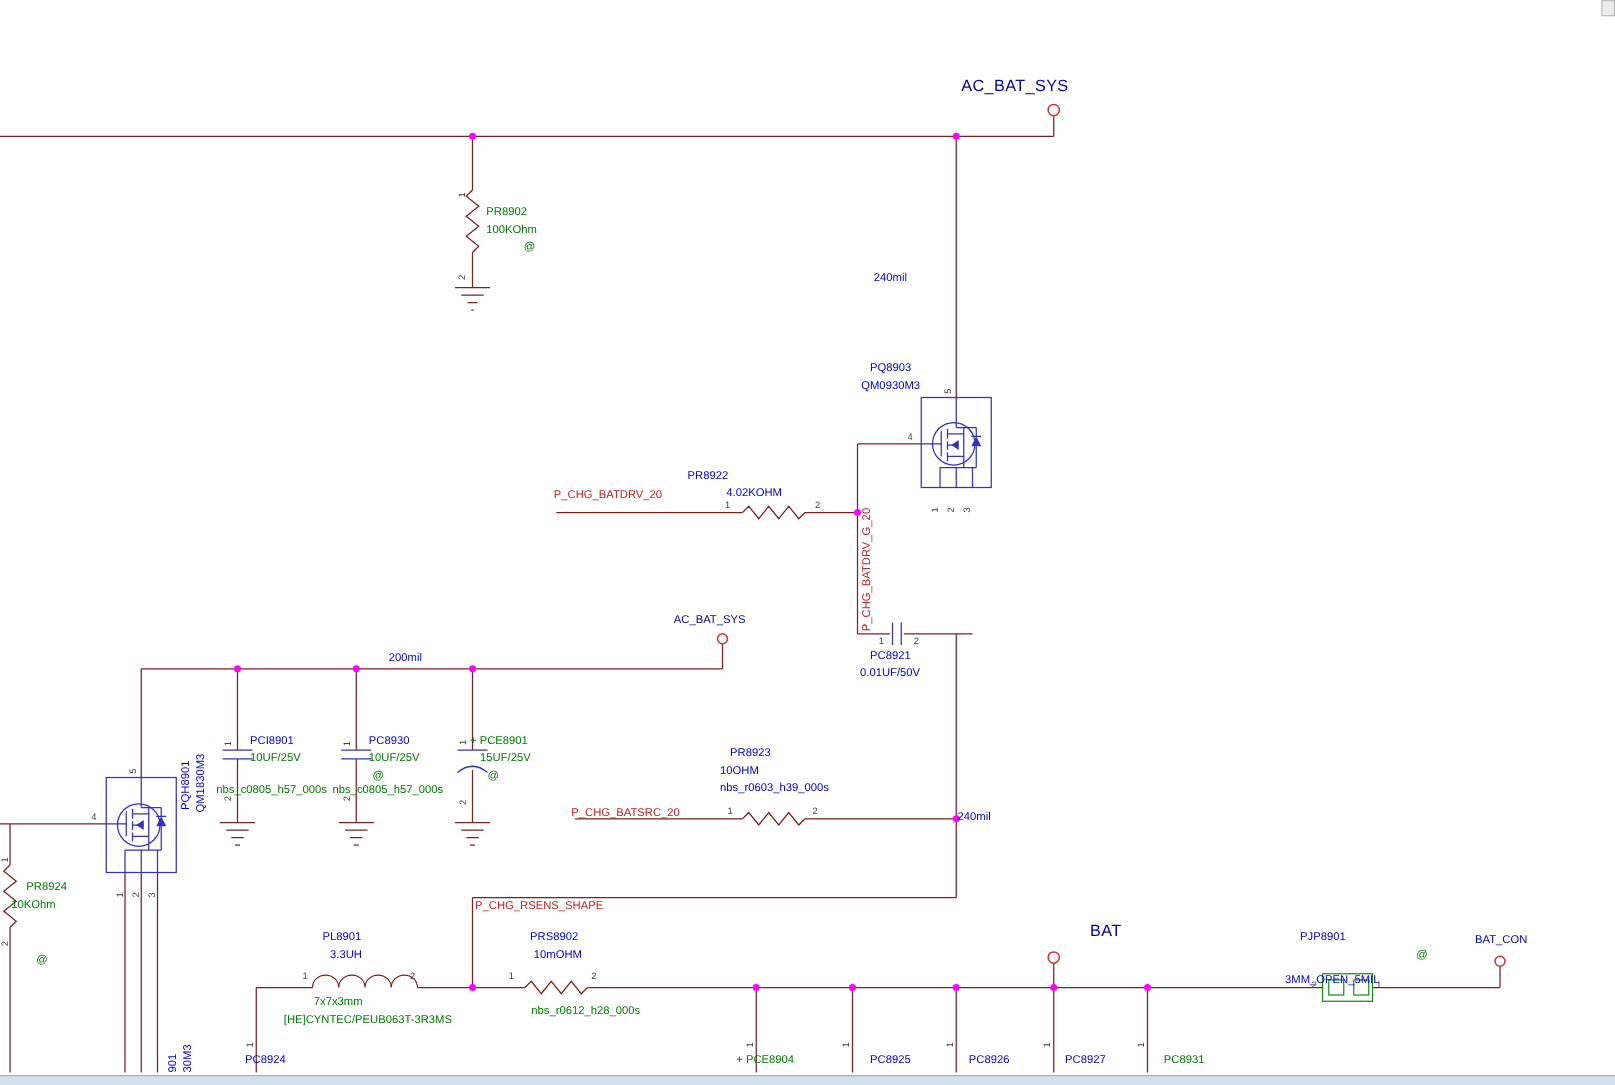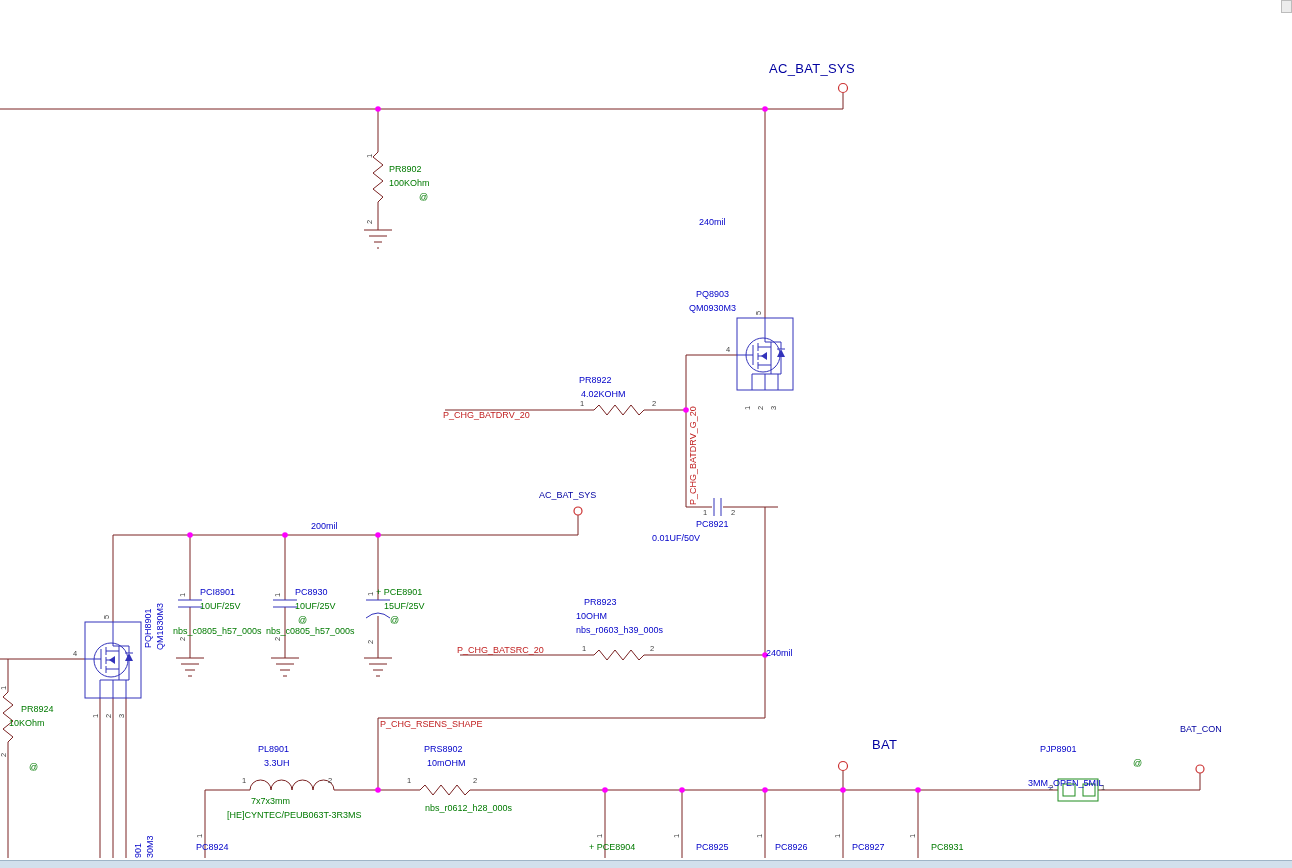--- a/index.html
+++ b/index.html
@@ -123,7 +123,7 @@
 <div class="lbl tb" style="left:696px;top:289px">PQ8903</div>
 <div class="lbl tb" style="left:689px;top:303px">QM0930M3</div>
 
-<div class="lbl tb" style="left:579px;top:375px">PR8922</div>
+<div class="lbl tb" style="left:550px;top:375px">PR8922</div>
 <div class="lbl tb" style="left:581px;top:389px">4.02KOHM</div>
 
 <div class="lbl tb" style="left:696px;top:519px">PC8921</div>

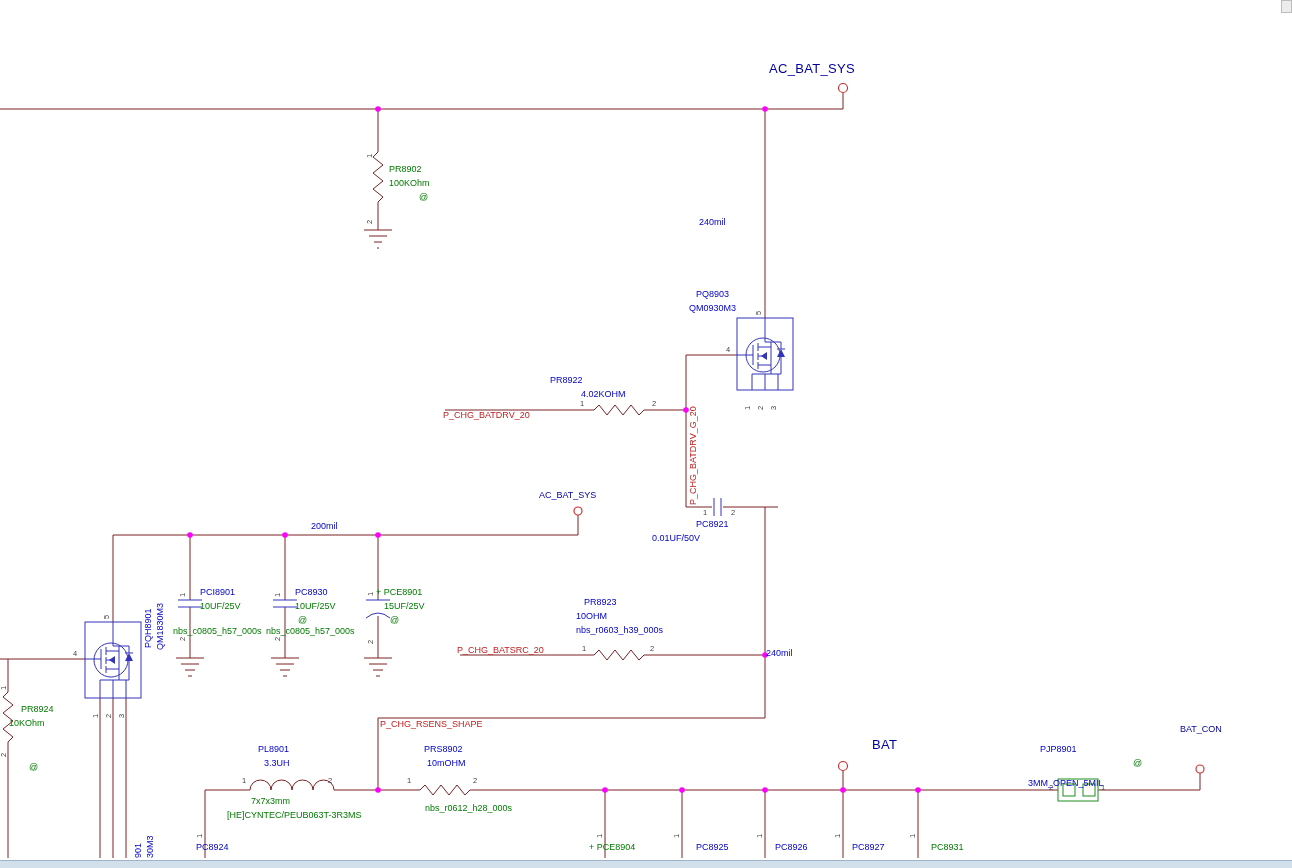--- a/index.html
+++ b/index.html
@@ -107,7 +107,7 @@
 <div class="lbl big tnavy" style="left:872px;top:740px">BAT</div>
 <div class="lbl tnavy" style="left:1180px;top:724px">BAT_CON</div>
 
-<div class="lbl tr" style="left:443px;top:410px">P_CHG_BATDRV_20</div>
+<div class="lbl tr" style="left:443px;top:390px">P_CHG_BATDRV_20</div>
 <div class="lbl tr rot" style="left:688px;top:505px">P_CHG_BATDRV_G_20</div>
 <div class="lbl tr" style="left:457px;top:645px">P_CHG_BATSRC_20</div>
 <div class="lbl tr" style="left:380px;top:719px">P_CHG_RSENS_SHAPE</div>

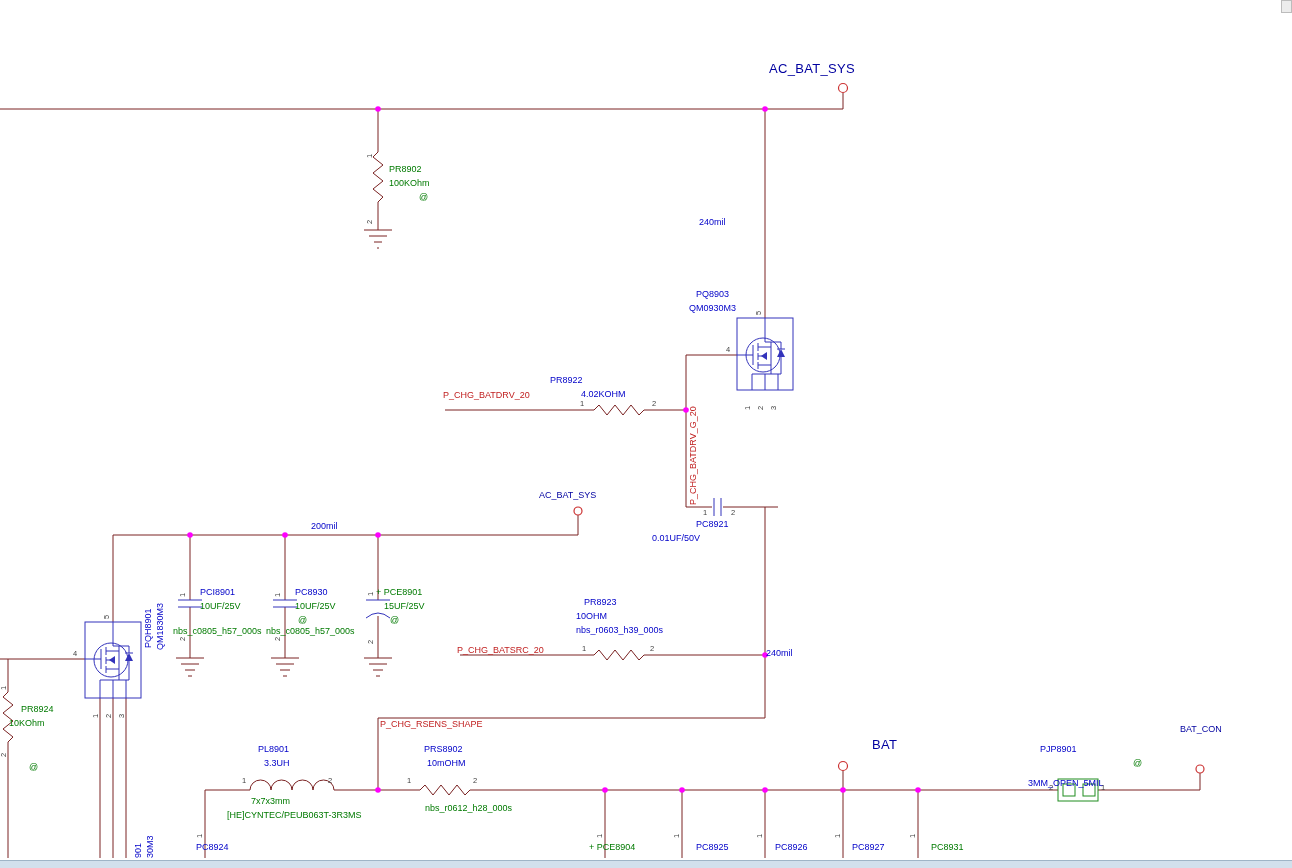--- a/index.html
+++ b/index.html
@@ -127,7 +127,7 @@
 <div class="lbl tb" style="left:581px;top:389px">4.02KOHM</div>
 
 <div class="lbl tb" style="left:696px;top:519px">PC8921</div>
-<div class="lbl tb" style="left:652px;top:533px">0.01UF/50V</div>
+<div class="lbl tb" style="left:688px;top:533px">0.01UF/50V</div>
 
 <div class="lbl tb rot" style="left:143px;top:648px">PQH8901</div>
 <div class="lbl tb rot" style="left:155px;top:650px">QM1830M3</div>

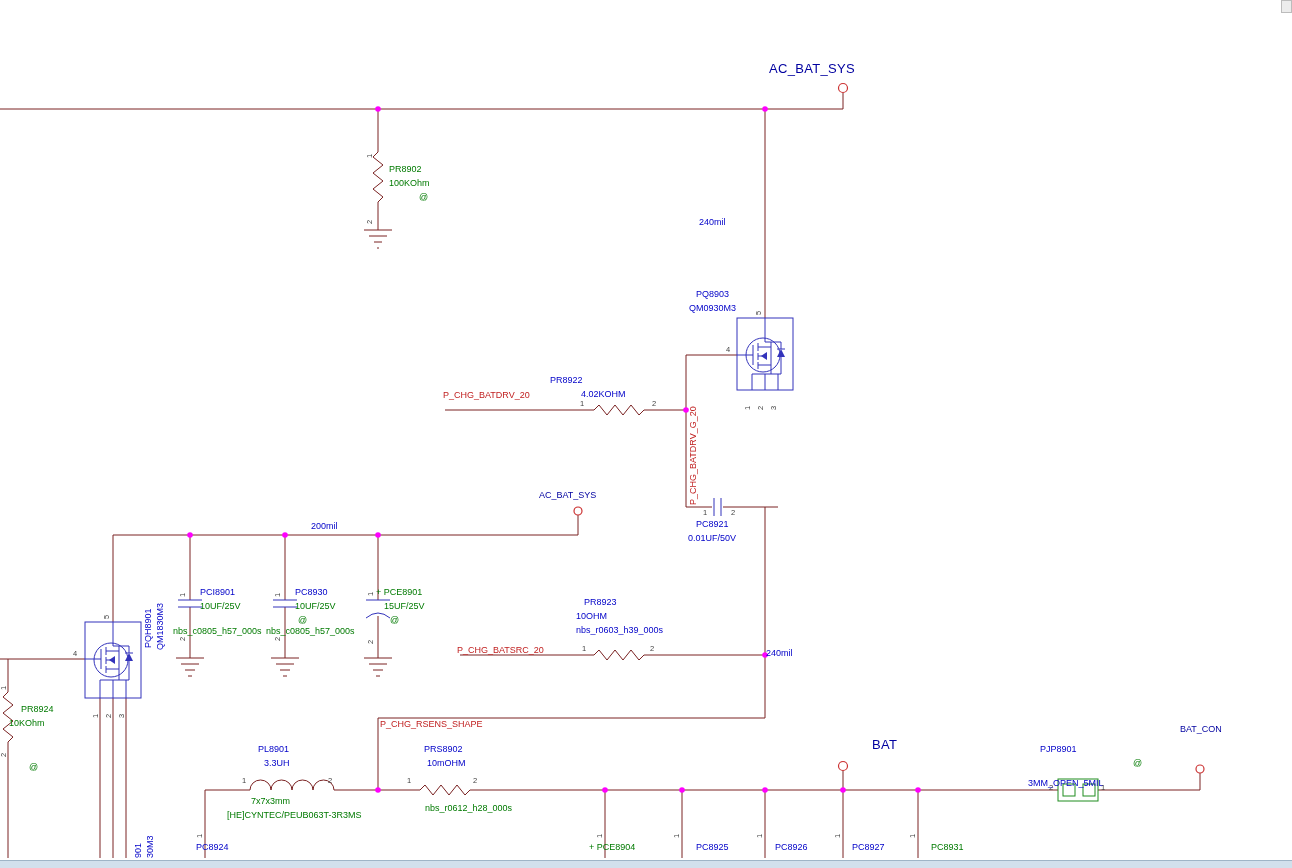--- a/index.html
+++ b/index.html
@@ -105,7 +105,7 @@
 <div class="lbl big tnavy" style="left:769px;top:64px">AC_BAT_SYS</div>
 <div class="lbl tnavy" style="left:539px;top:490px">AC_BAT_SYS</div>
 <div class="lbl big tnavy" style="left:872px;top:740px">BAT</div>
-<div class="lbl tnavy" style="left:1180px;top:724px">BAT_CON</div>
+<div class="lbl tnavy" style="left:1180px;top:746px">BAT_CON</div>
 
 <div class="lbl tr" style="left:443px;top:390px">P_CHG_BATDRV_20</div>
 <div class="lbl tr rot" style="left:688px;top:505px">P_CHG_BATDRV_G_20</div>

